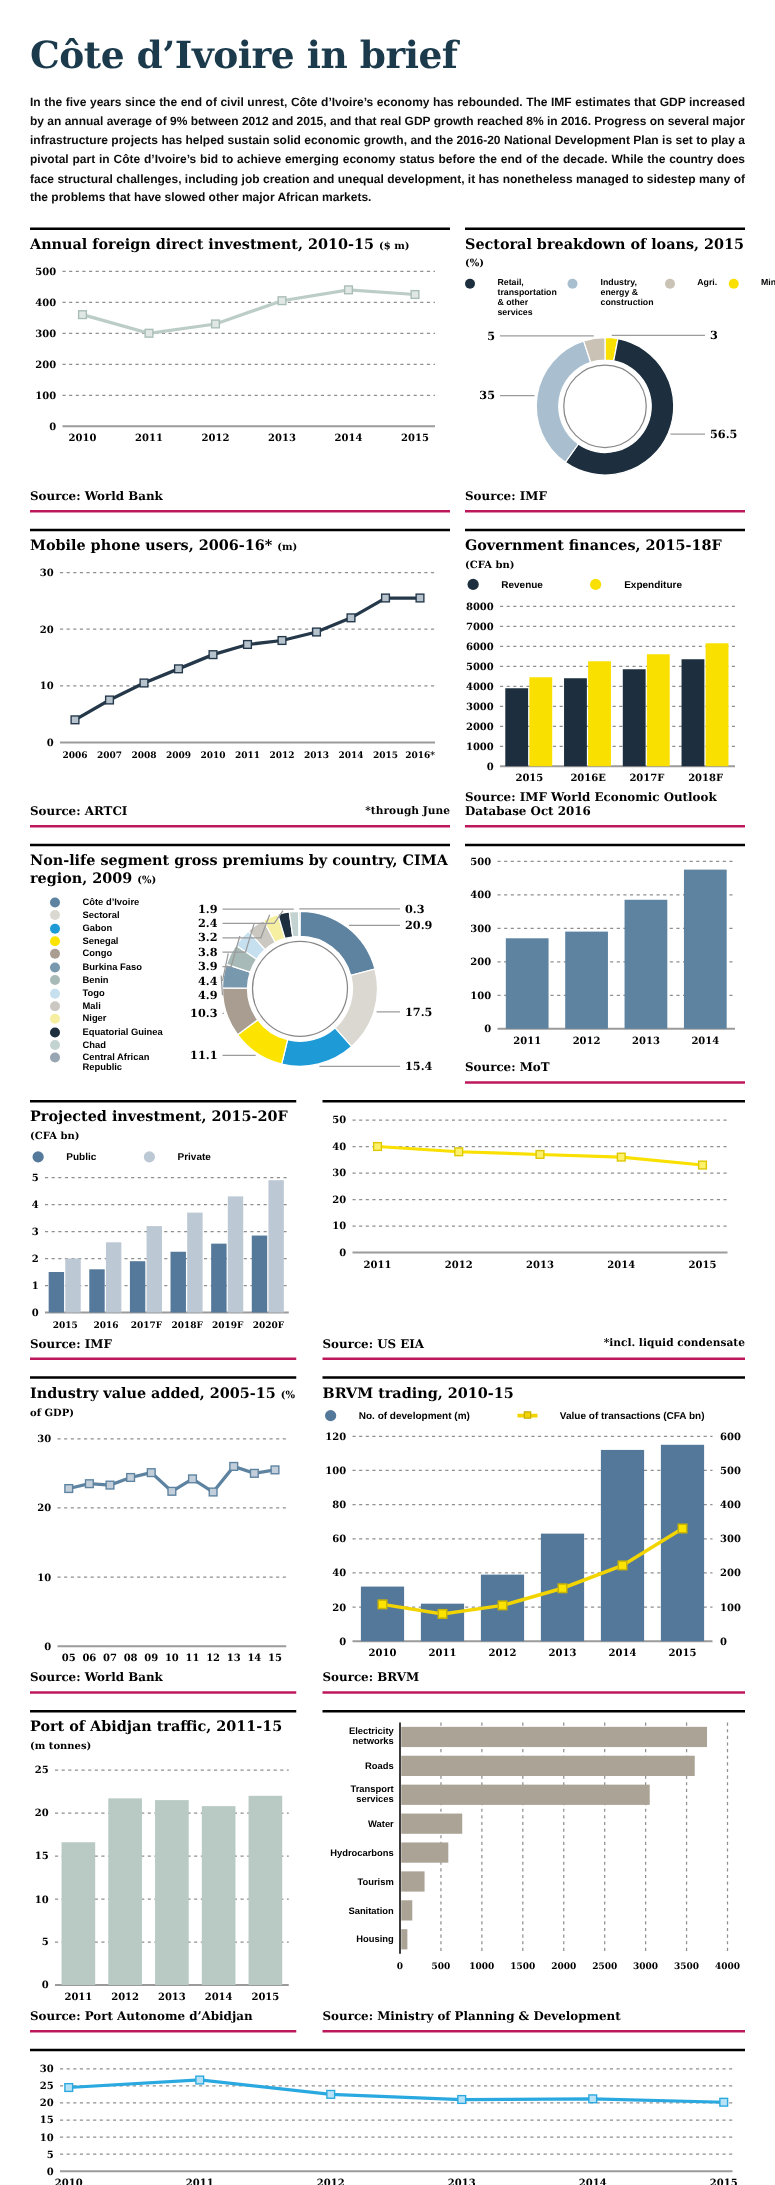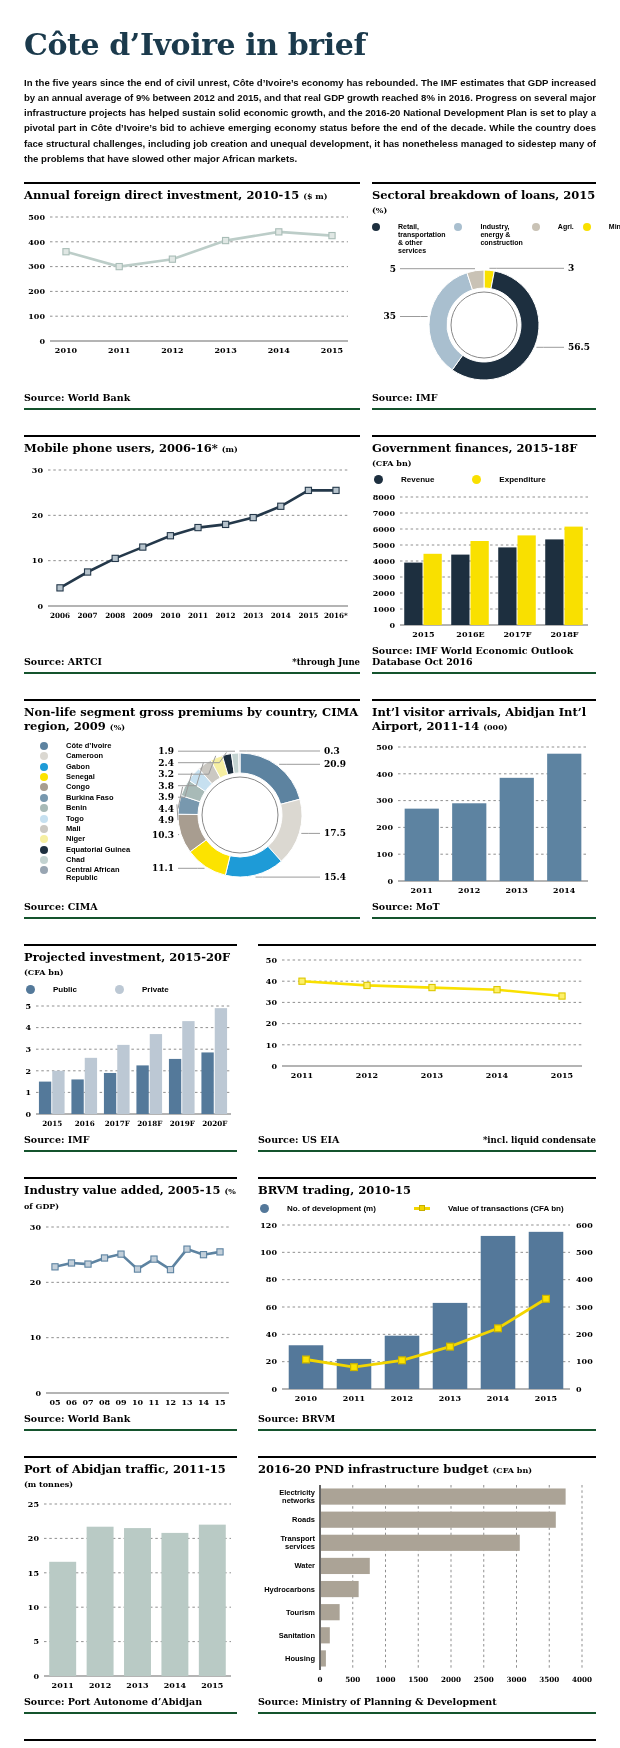--- a/index.html
+++ b/index.html
@@ -7,7 +7,7 @@
   .page{box-sizing:border-box;width:620px;min-height:1748px;padding:20px 24px 8px}
   h1{font:700 30px/1.1 "DejaVu Serif",serif;color:#1b3a4c;margin:8px 0 14px;letter-spacing:-0.4px}
   .intro{font:700 9.6px/1.58 "Liberation Sans",sans-serif;text-align:justify;margin:0 0 16px;color:#0d0d0d}
-  .grid{display:grid;margin-bottom:12px}
+  .grid{display:grid;margin-bottom:0}
   .grid.ga{grid-template-columns:336px 1fr;column-gap:12px}
   .grid.gb{grid-template-columns:213px 1fr;column-gap:21px}
   .panel{border-top:2px solid #000;padding-top:4px;display:flex;flex-direction:column;margin-bottom:13px;min-width:0}

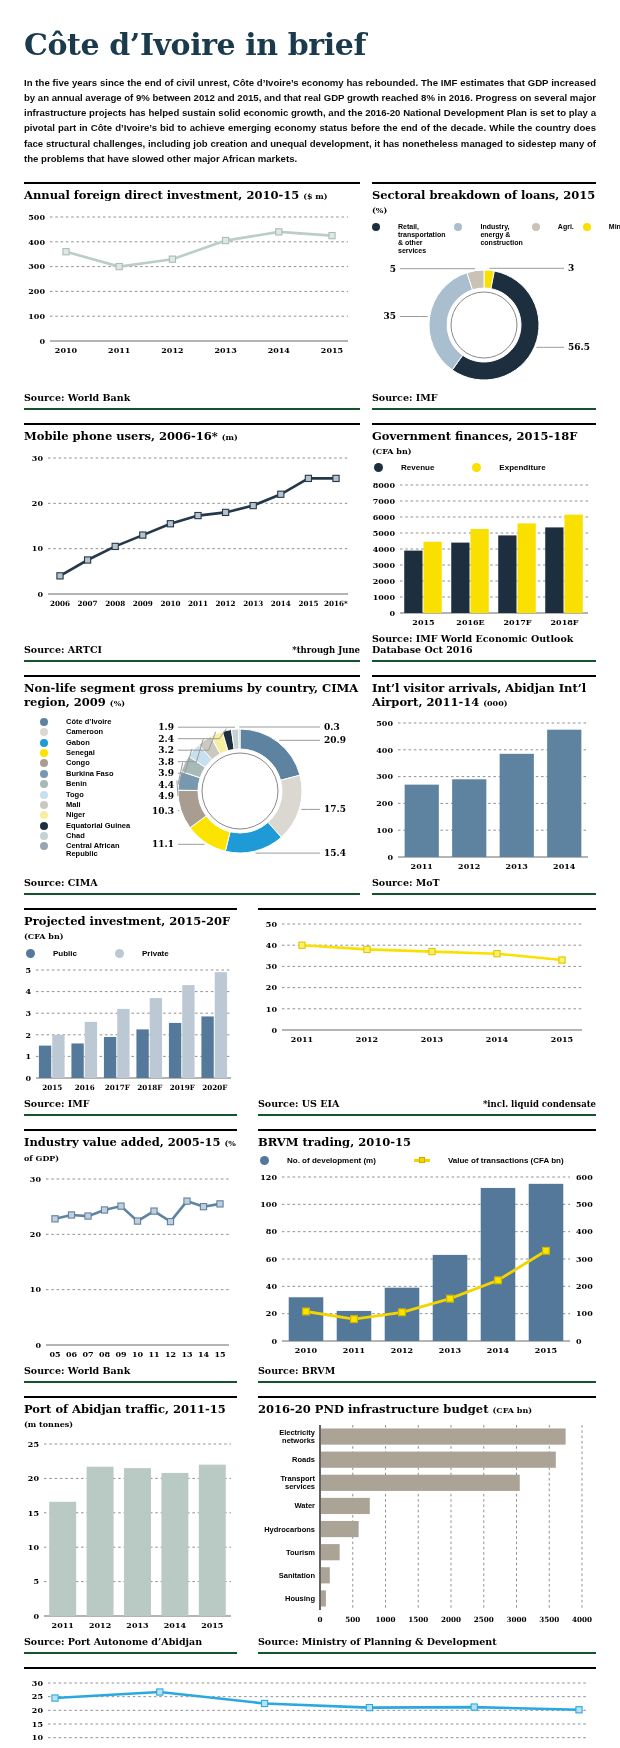--- a/index.html
+++ b/index.html
@@ -13,7 +13,7 @@
   .panel{border-top:2px solid #000;padding-top:4px;display:flex;flex-direction:column;margin-bottom:13px;min-width:0}
   .ptitle{font:700 11.5px/1.25 "DejaVu Serif",serif;margin:0 0 5px}
   .unit{font-size:8px}
-  .srcrow{margin-top:auto;display:flex;justify-content:space-between;align-items:center;border-bottom:2px solid #14532d;padding:4px 0 5px}
+  .srcrow{margin-top:auto;display:flex;justify-content:space-between;align-items:flex-start;border-bottom:2px solid #be185d;padding:4px 0 5px}
   .src{font:700 9.5px "DejaVu Serif",serif}
   .note{font:700 8.5px "DejaVu Serif",serif}
   svg{display:block}

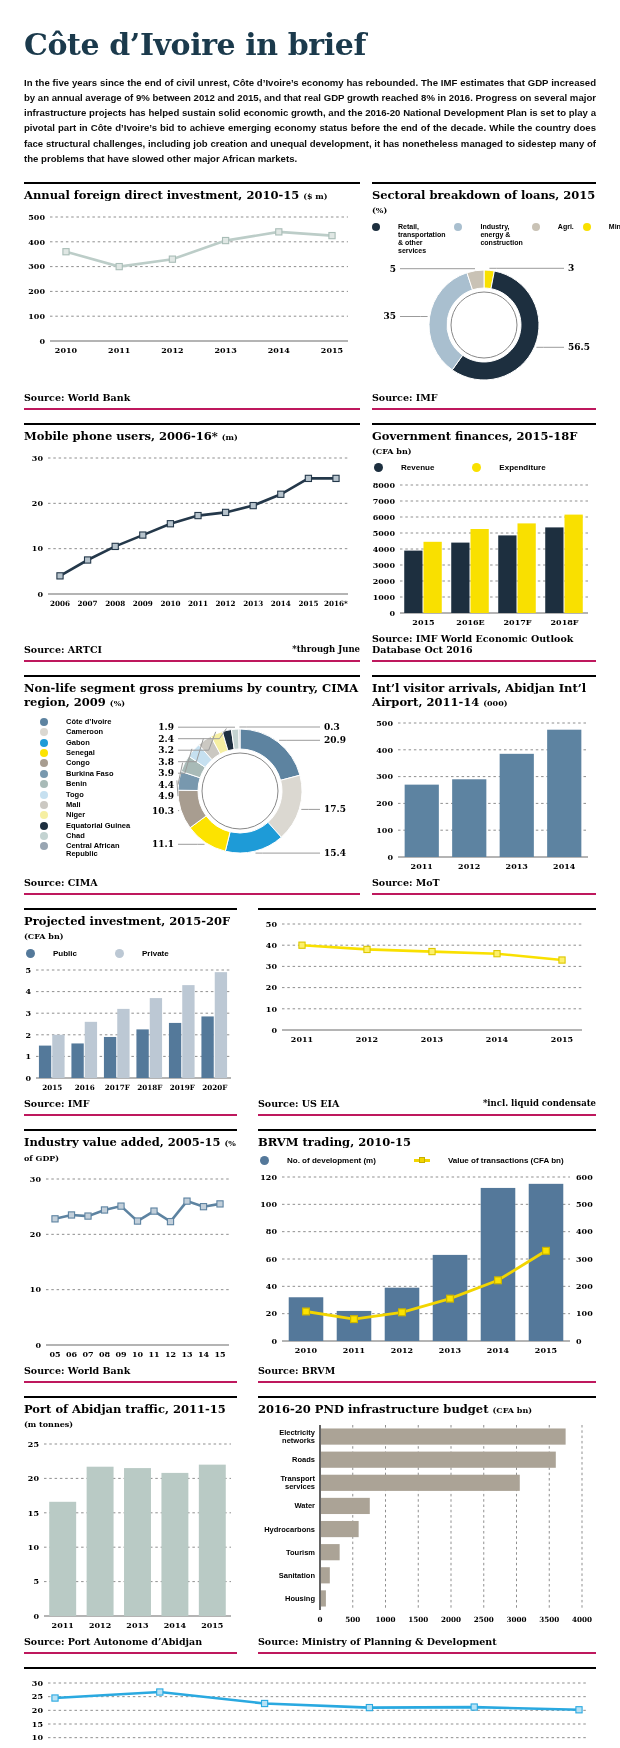--- a/index.html
+++ b/index.html
@@ -325,7 +325,6 @@
         </div>
     </section>
     <section class="panel">
-      <h2 class="ptitle"><span>Int’l visitor arrivals, Abidjan Int’l Airport, 2011-14</span> <span class="unit">(000)</span></h2>
       <div class="chart">
           <svg width="224" height="158">
             <line x1="26" x2="216" y1="142" y2="142" stroke="#9b9b9b" stroke-width="1.5"></line>

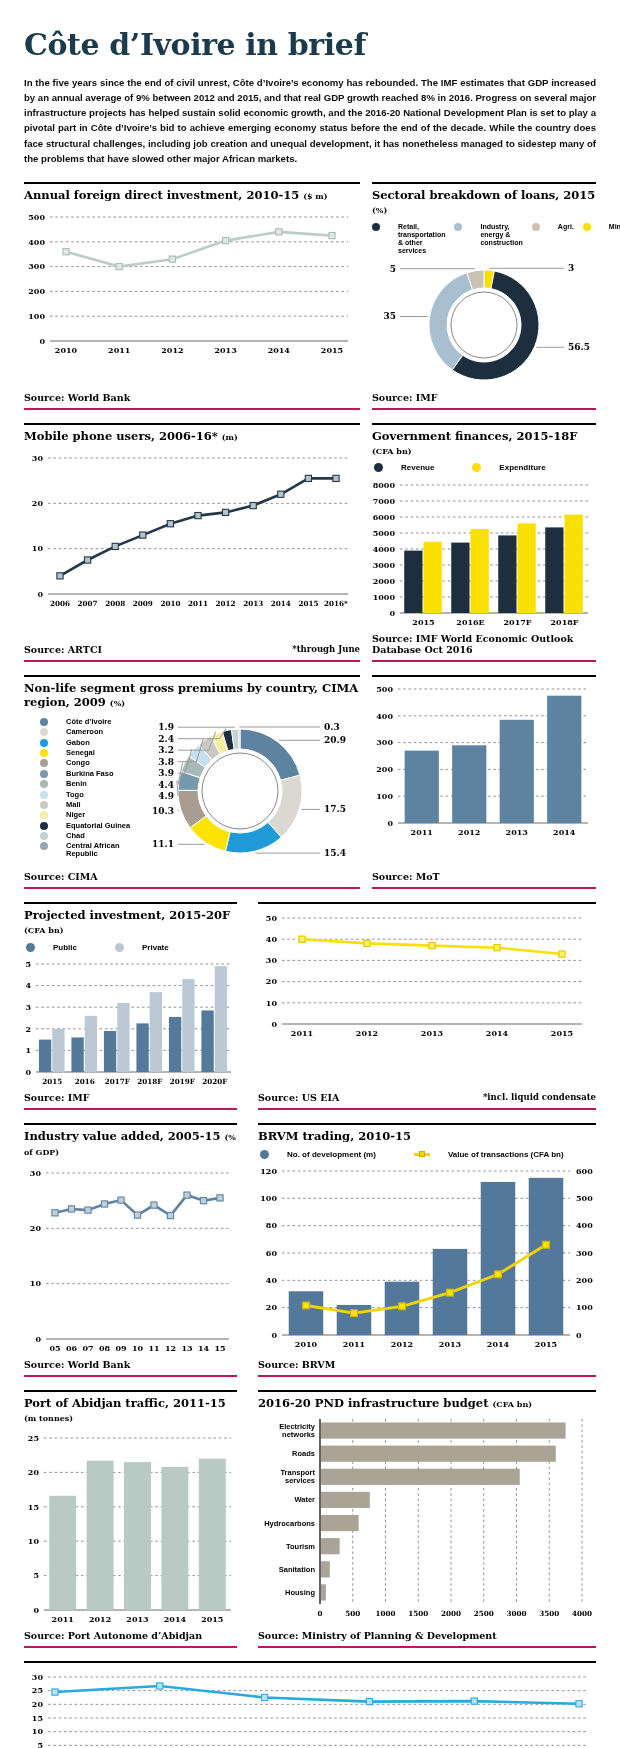--- a/index.html
+++ b/index.html
@@ -228,7 +228,7 @@
             </div>
             <div class="lg-item">
               <span class="sw" style="background: rgb(219, 216, 209);"></span>
-              <span class="lb">Cameroon</span>
+              <span class="lb">Sectoral</span>
             </div>
             <div class="lg-item">
               <span class="sw" style="background: rgb(30, 155, 215);"></span>

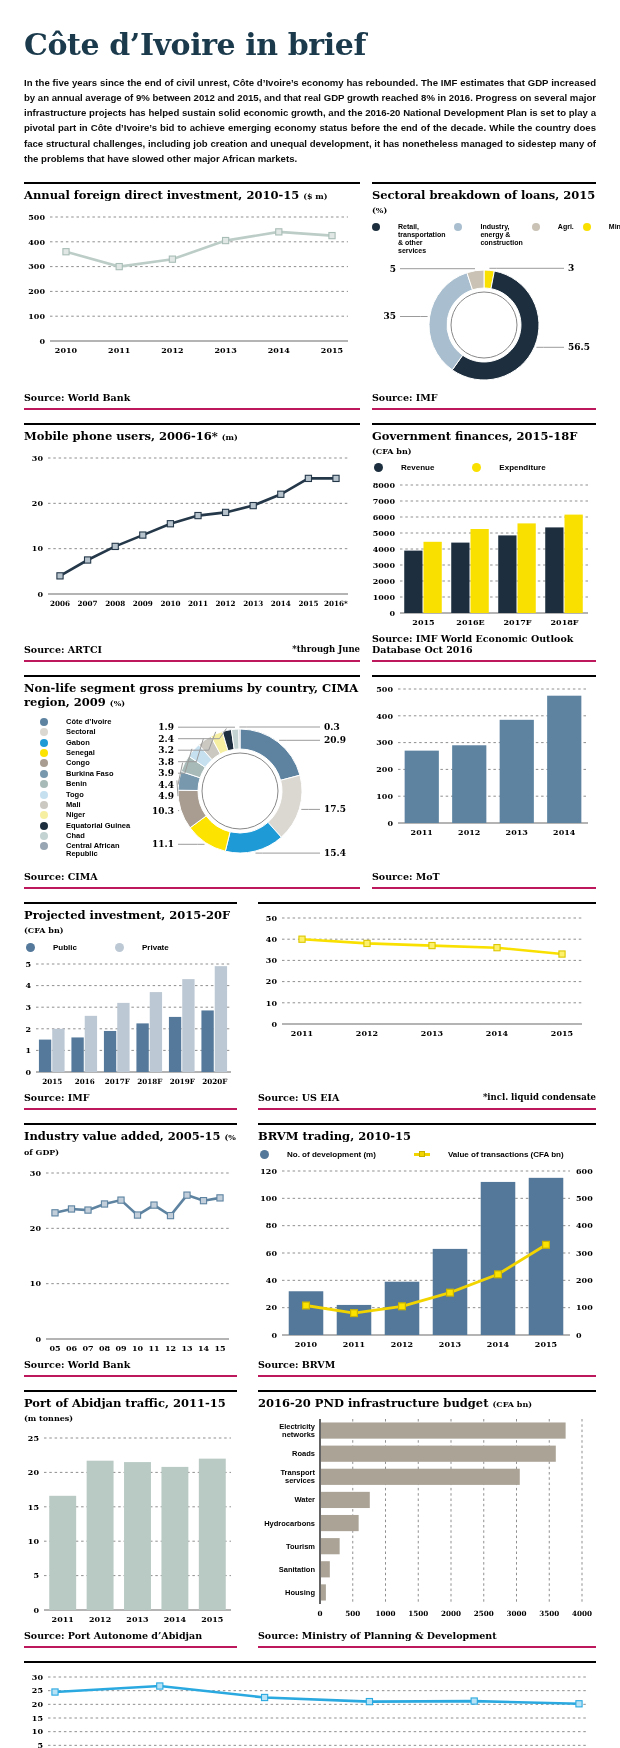--- a/index.html
+++ b/index.html
@@ -320,9 +320,6 @@
             </svg>
           </div>
       </div>
-      <div class="srcrow">
-          <span class="src">Source: CIMA</span>
-        </div>
     </section>
     <section class="panel">
       <div class="chart">

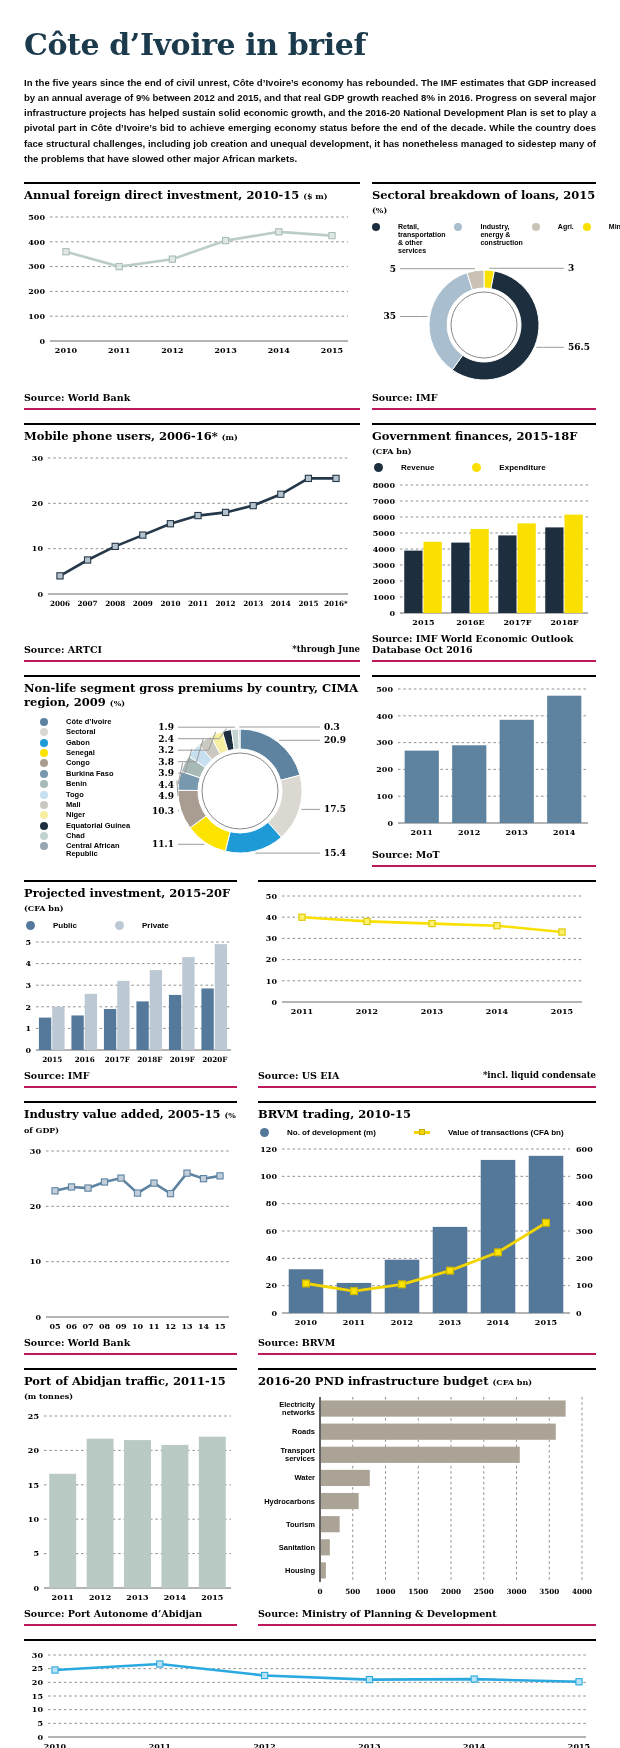--- a/index.html
+++ b/index.html
@@ -578,7 +578,6 @@
         </div>
     </section>
     <section class="panel">
-      <h2 class="ptitle"><span>2016-20 PND infrastructure budget</span> <span class="unit">(CFA bn)</span></h2>
       <div class="chart">
           <svg width="338" height="205">
             <line x1="94.75" x2="94.75" y1="4" y2="189" stroke="#8f8f8f" stroke-width="1" stroke-dasharray="2.5,2.8"></line>

